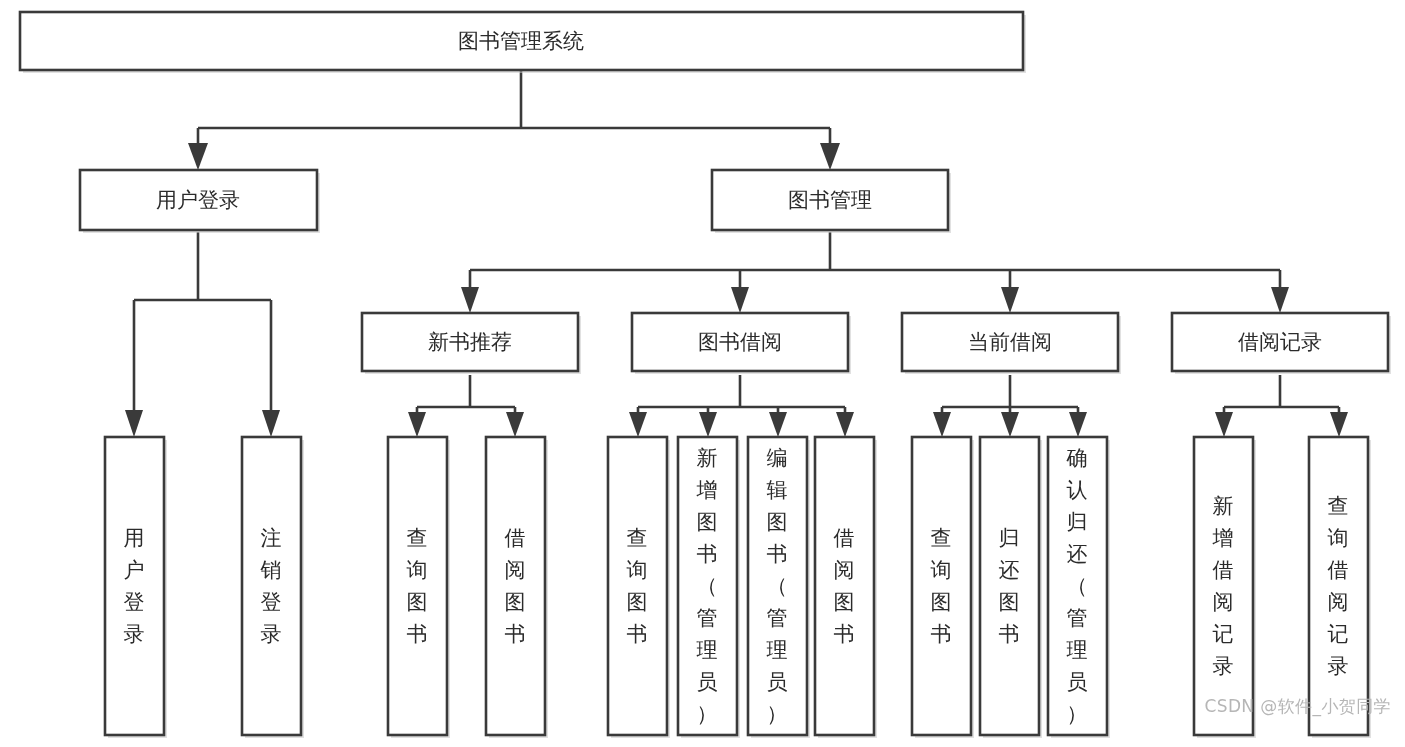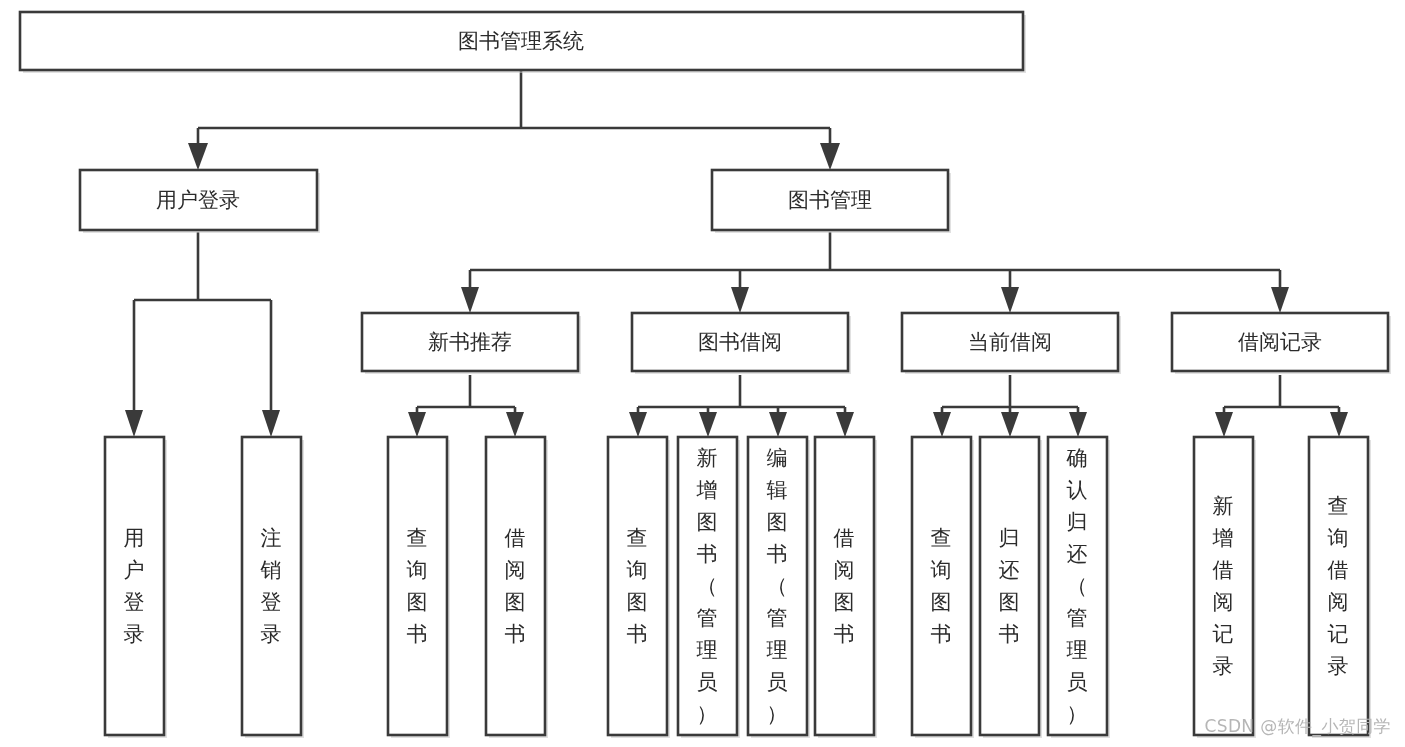--- a/index.html
+++ b/index.html
@@ -62,7 +62,7 @@
   .watermark {
     position: absolute;
     right: 14px;
-    bottom: 0;
+    bottom: 20px;
     font-family: "DejaVu Sans", "Liberation Sans", sans-serif;
     font-size: 17px;
     color: #b6b6b6;

